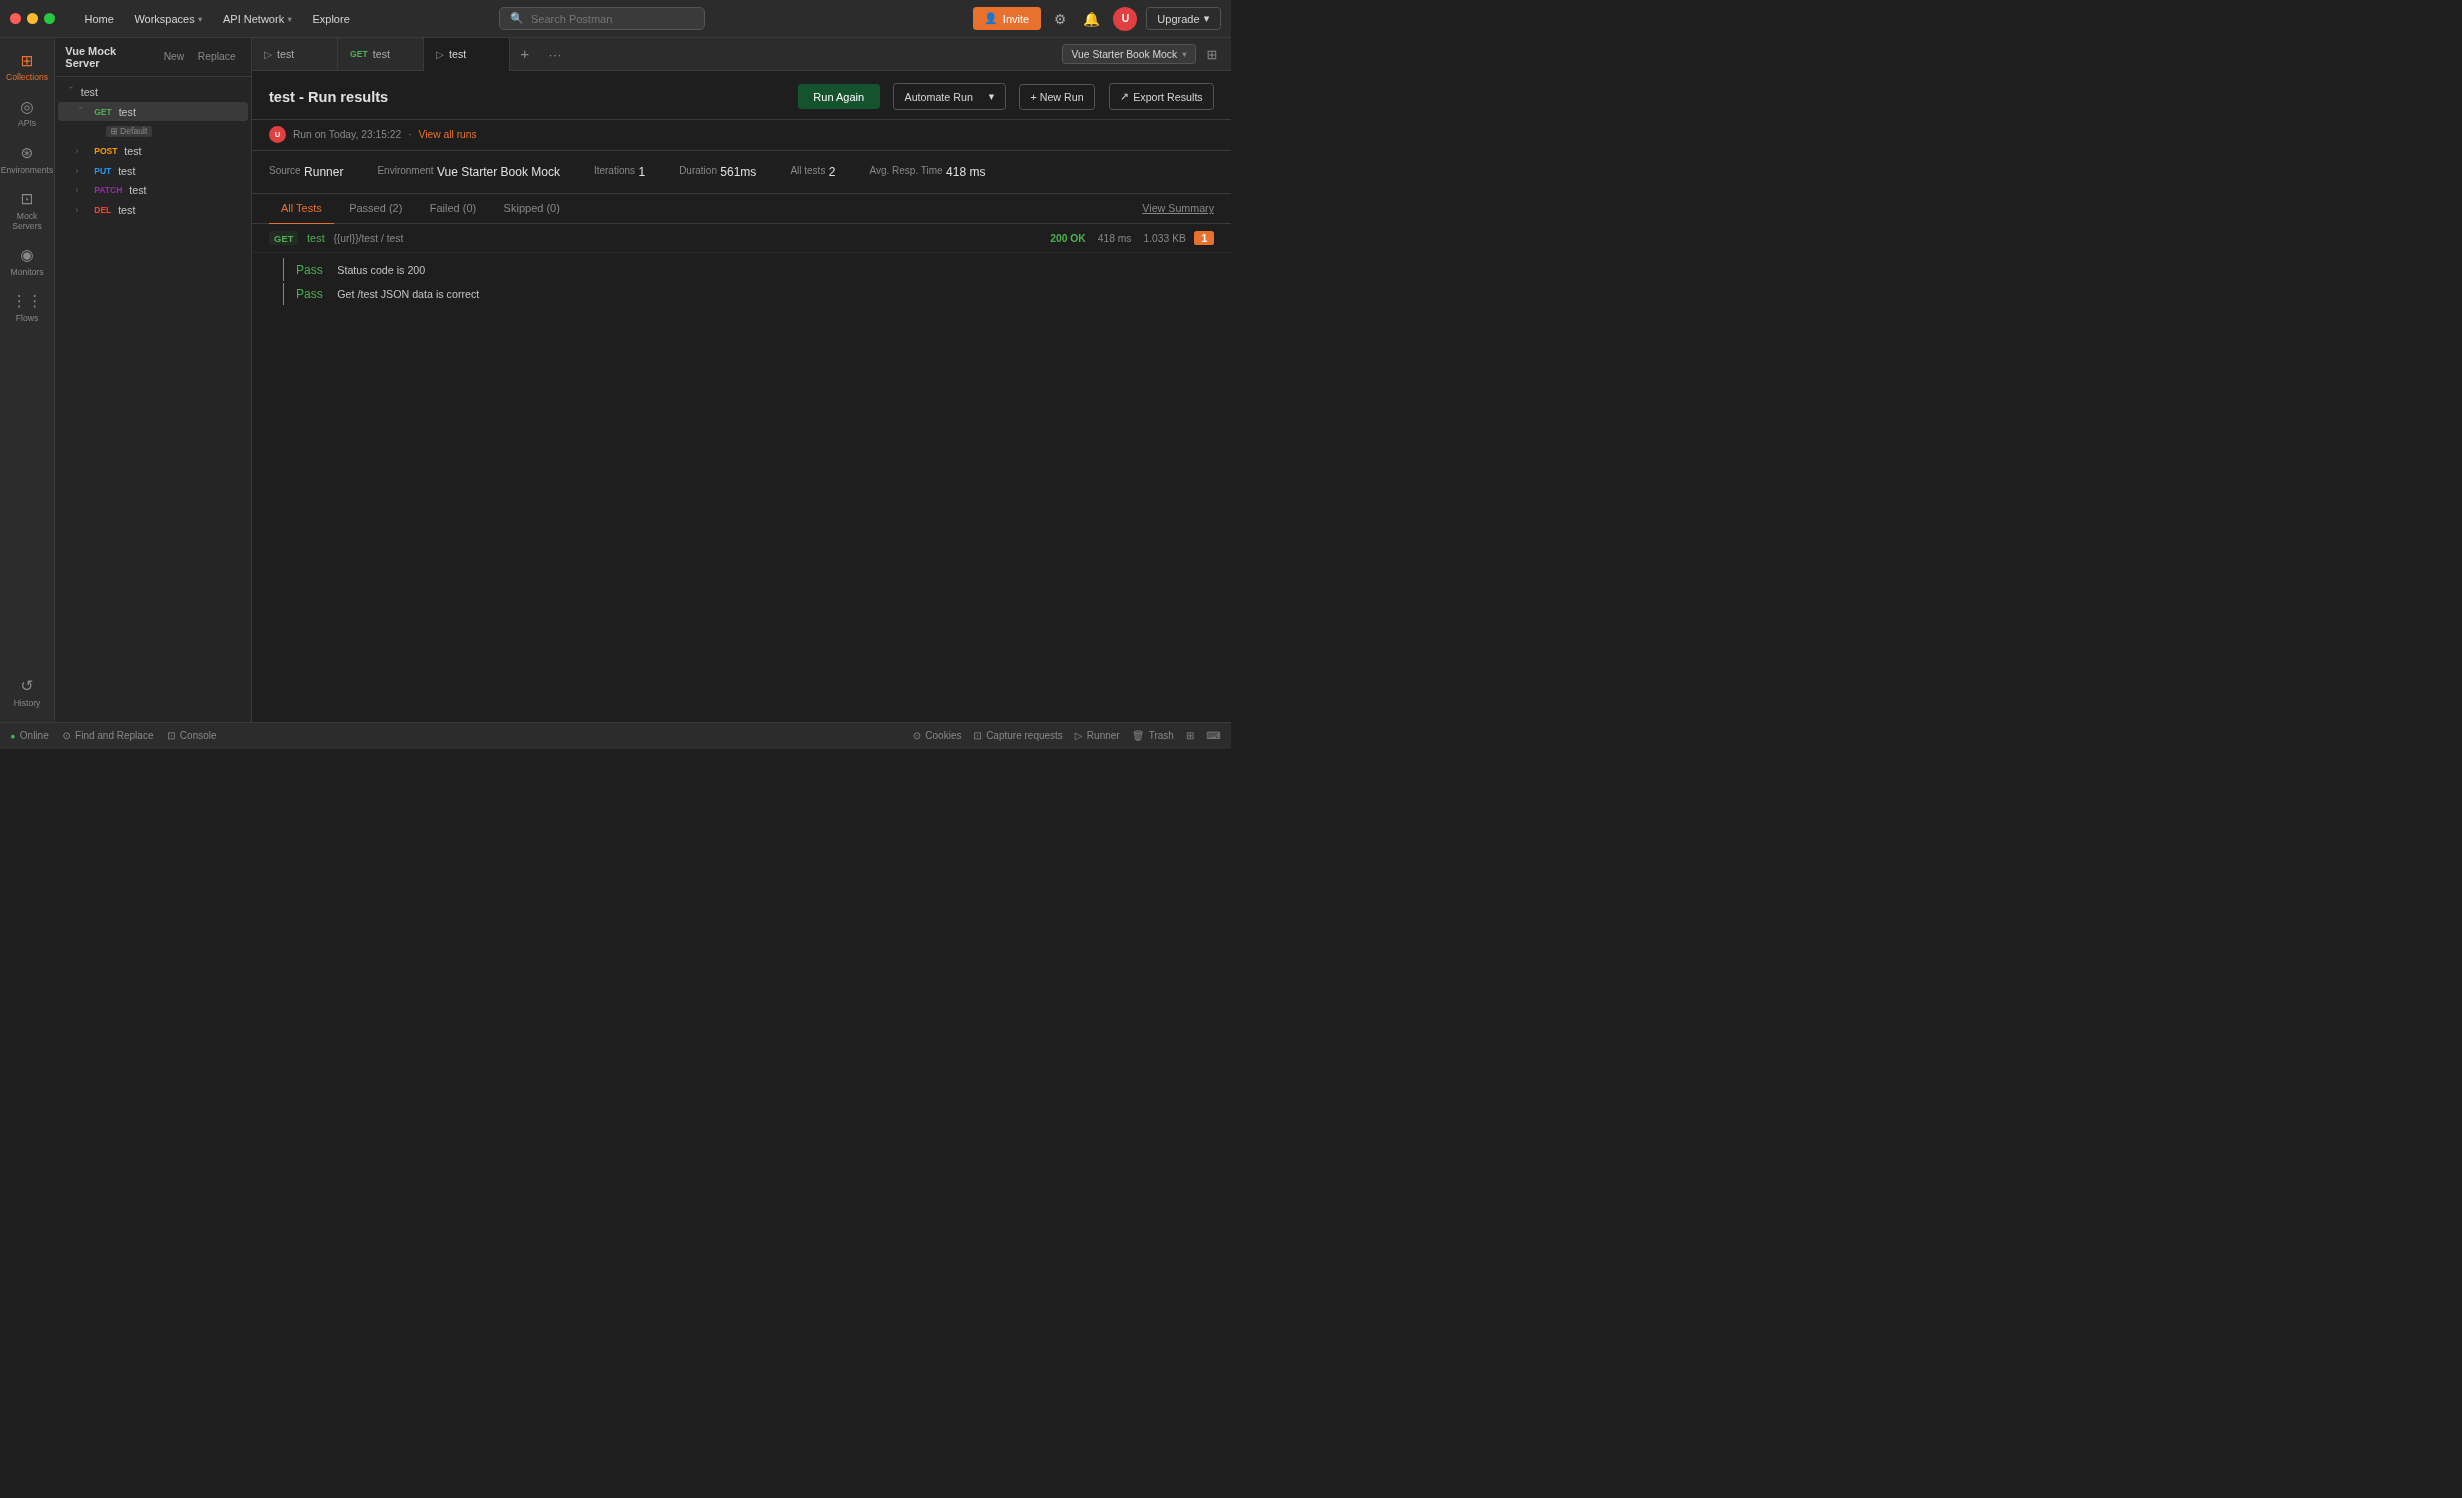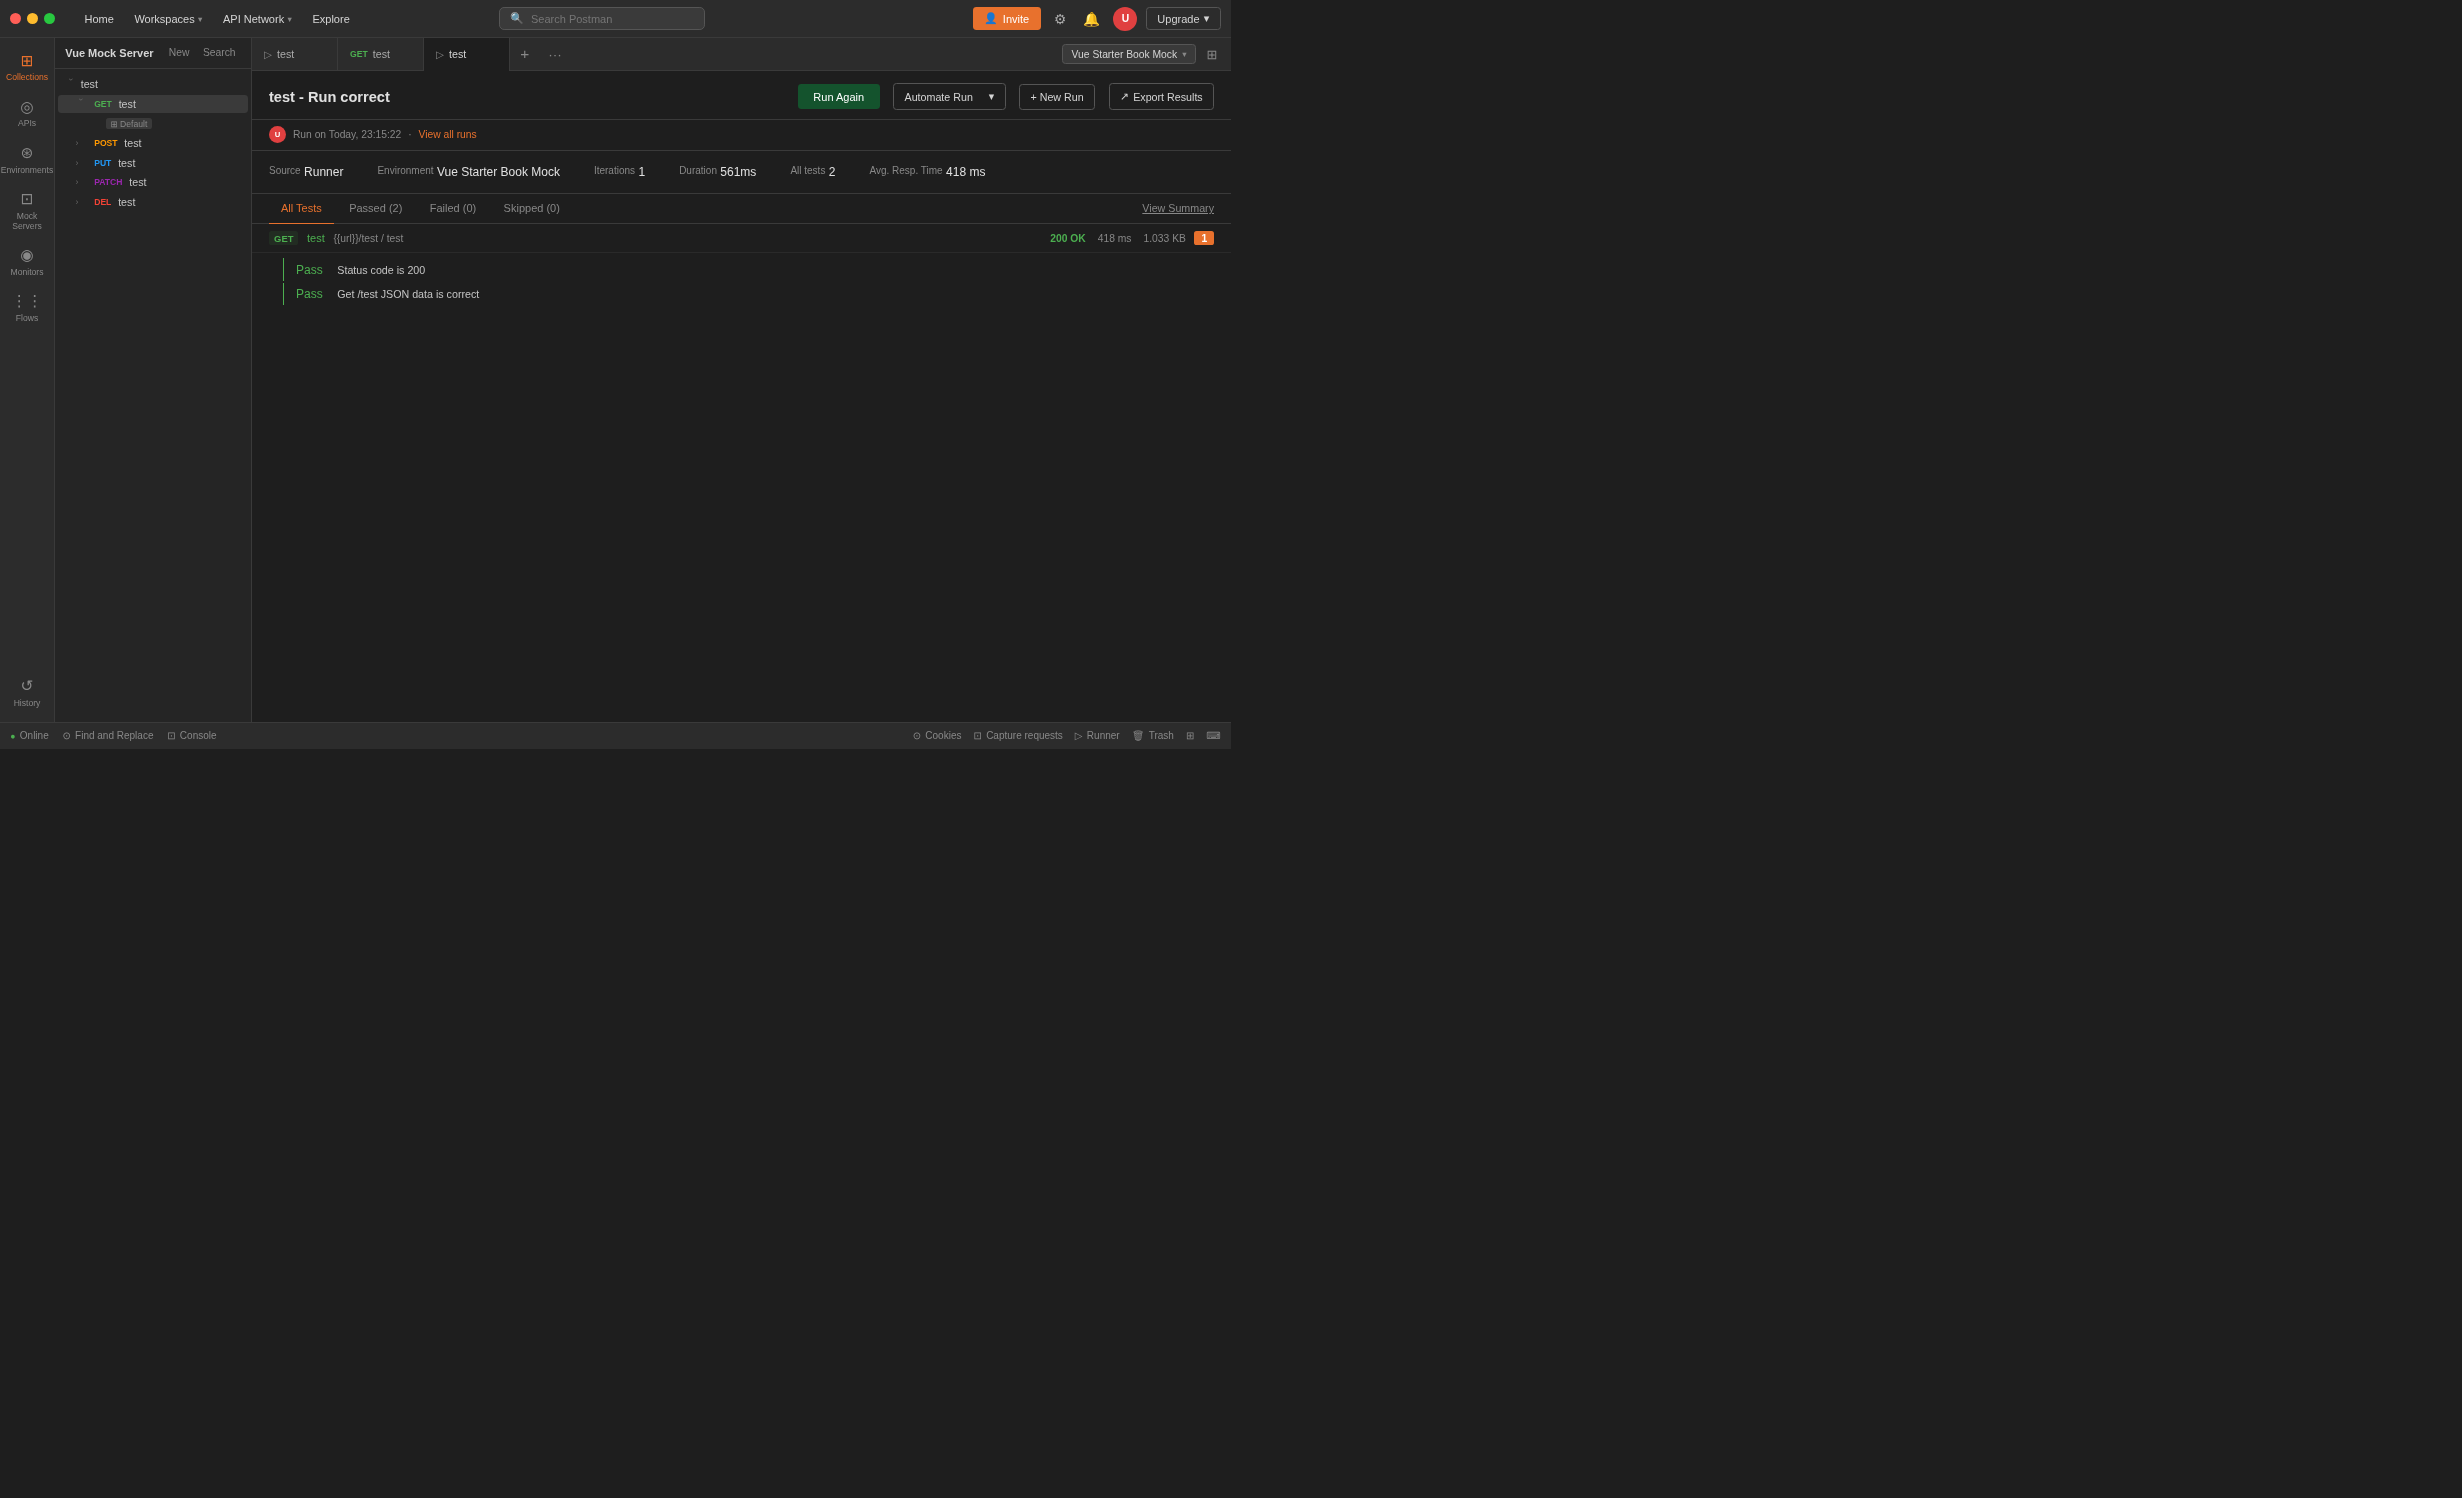--- a/index.html
+++ b/index.html
@@ -639,7 +639,7 @@
       <span class="sidebar-workspace-name">Vue Mock Server</span>
       <div class="sidebar-header-actions">
         <button class="sidebar-action-btn">New</button>
-        <button class="sidebar-action-btn">Search</button>
+        <button class="sidebar-action-btn">Replace</button>
       </div>
     </div>
     <div class="sidebar-tree">

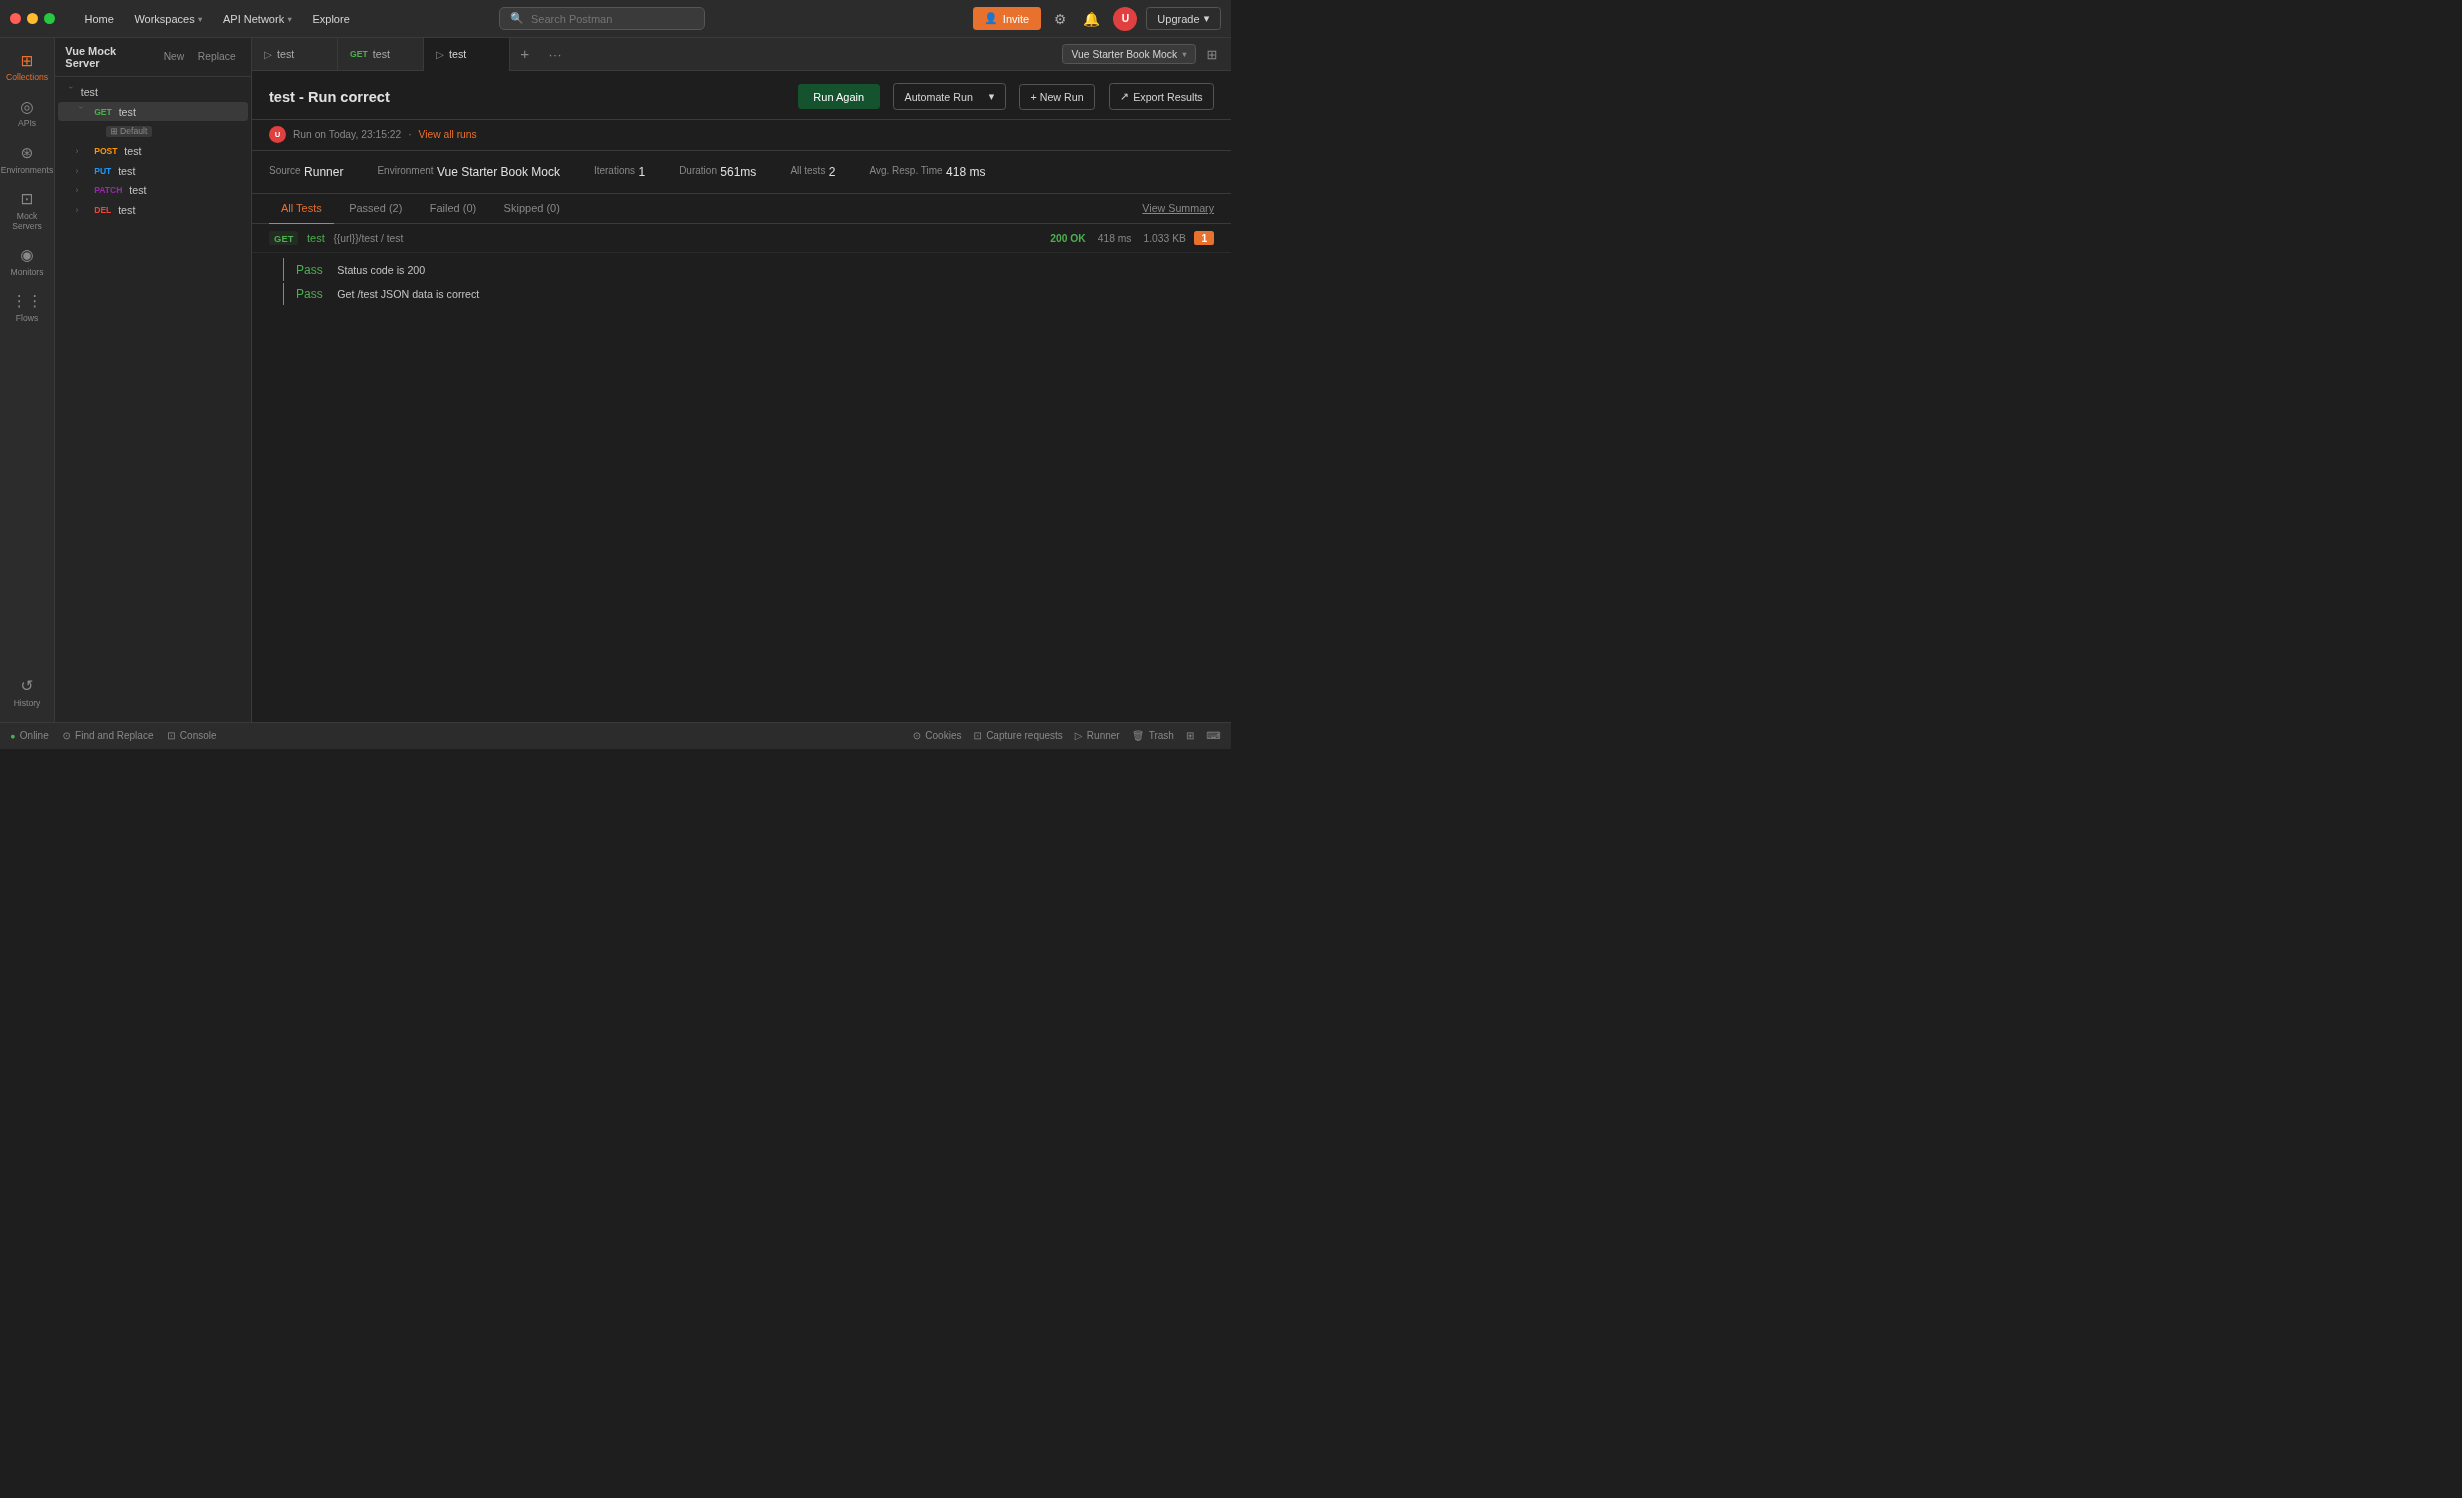--- a/index.html
+++ b/index.html
@@ -715,7 +715,7 @@
     <div class="content-area">
 
       <div class="run-results-header">
-        <span class="run-results-title">test - Run correct</span>
+        <span class="run-results-title">test - Run results</span>
         <button class="btn-run-again">Run Again</button>
         <button class="btn-automate">
           <span>Automate Run</span>

